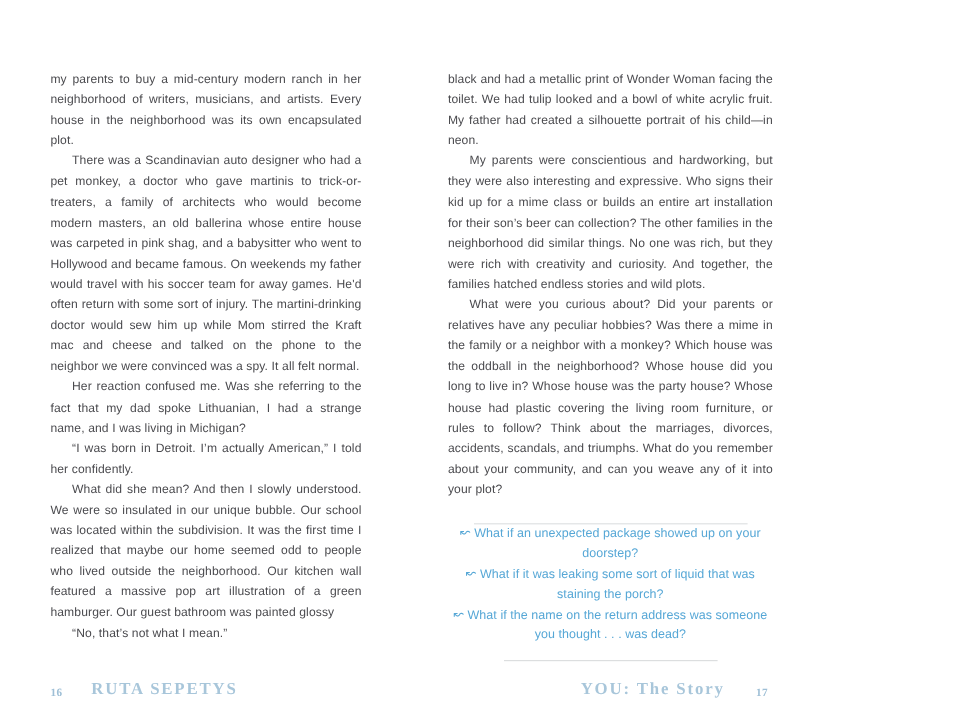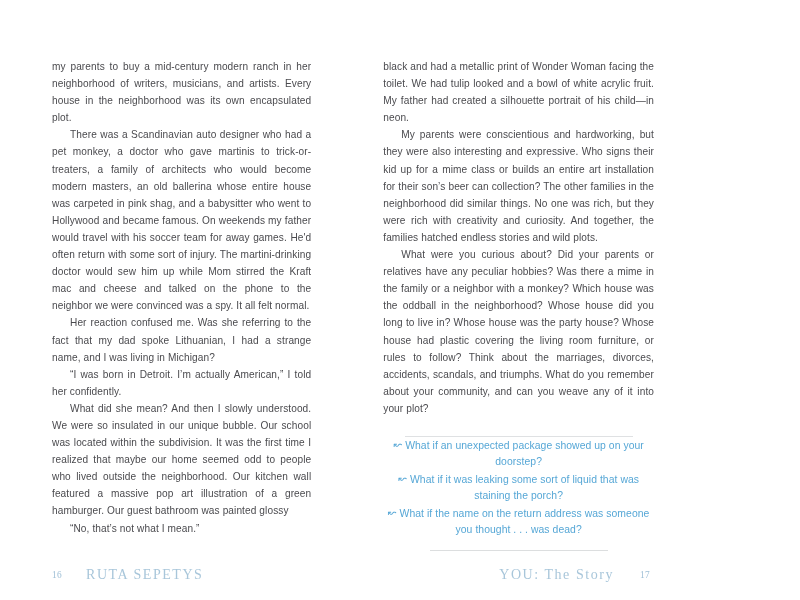--- a/index.html
+++ b/index.html
@@ -21,7 +21,6 @@
     background: #ffffff;
     display: flex;
     box-sizing: border-box;
-    margin-left: 10px;
   }
   .page {
     position: relative;

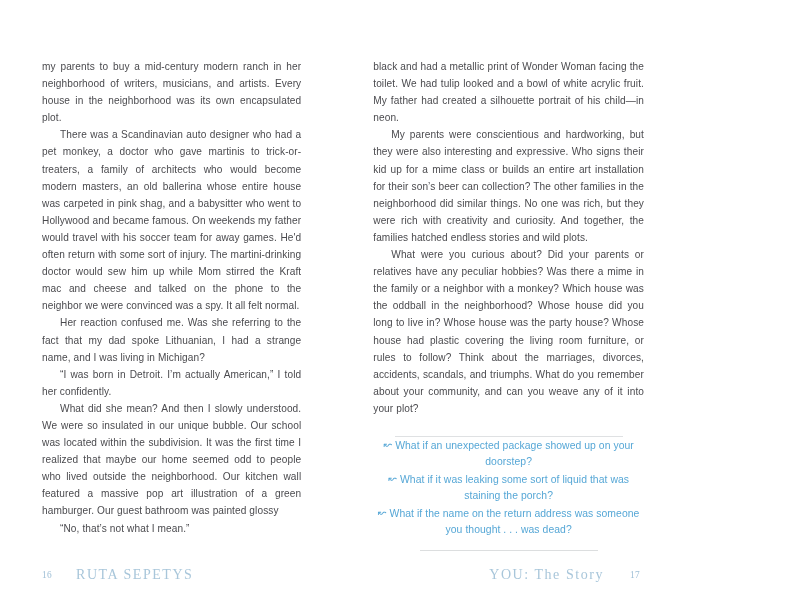--- a/index.html
+++ b/index.html
@@ -104,7 +104,8 @@
     left: 0;
     right: 0;
     display: flex;
-    align-items: center;
+    align-items: flex-end;
+    font-weight: bold;
   }
   .footer-left {
     padding-left: 42px;

